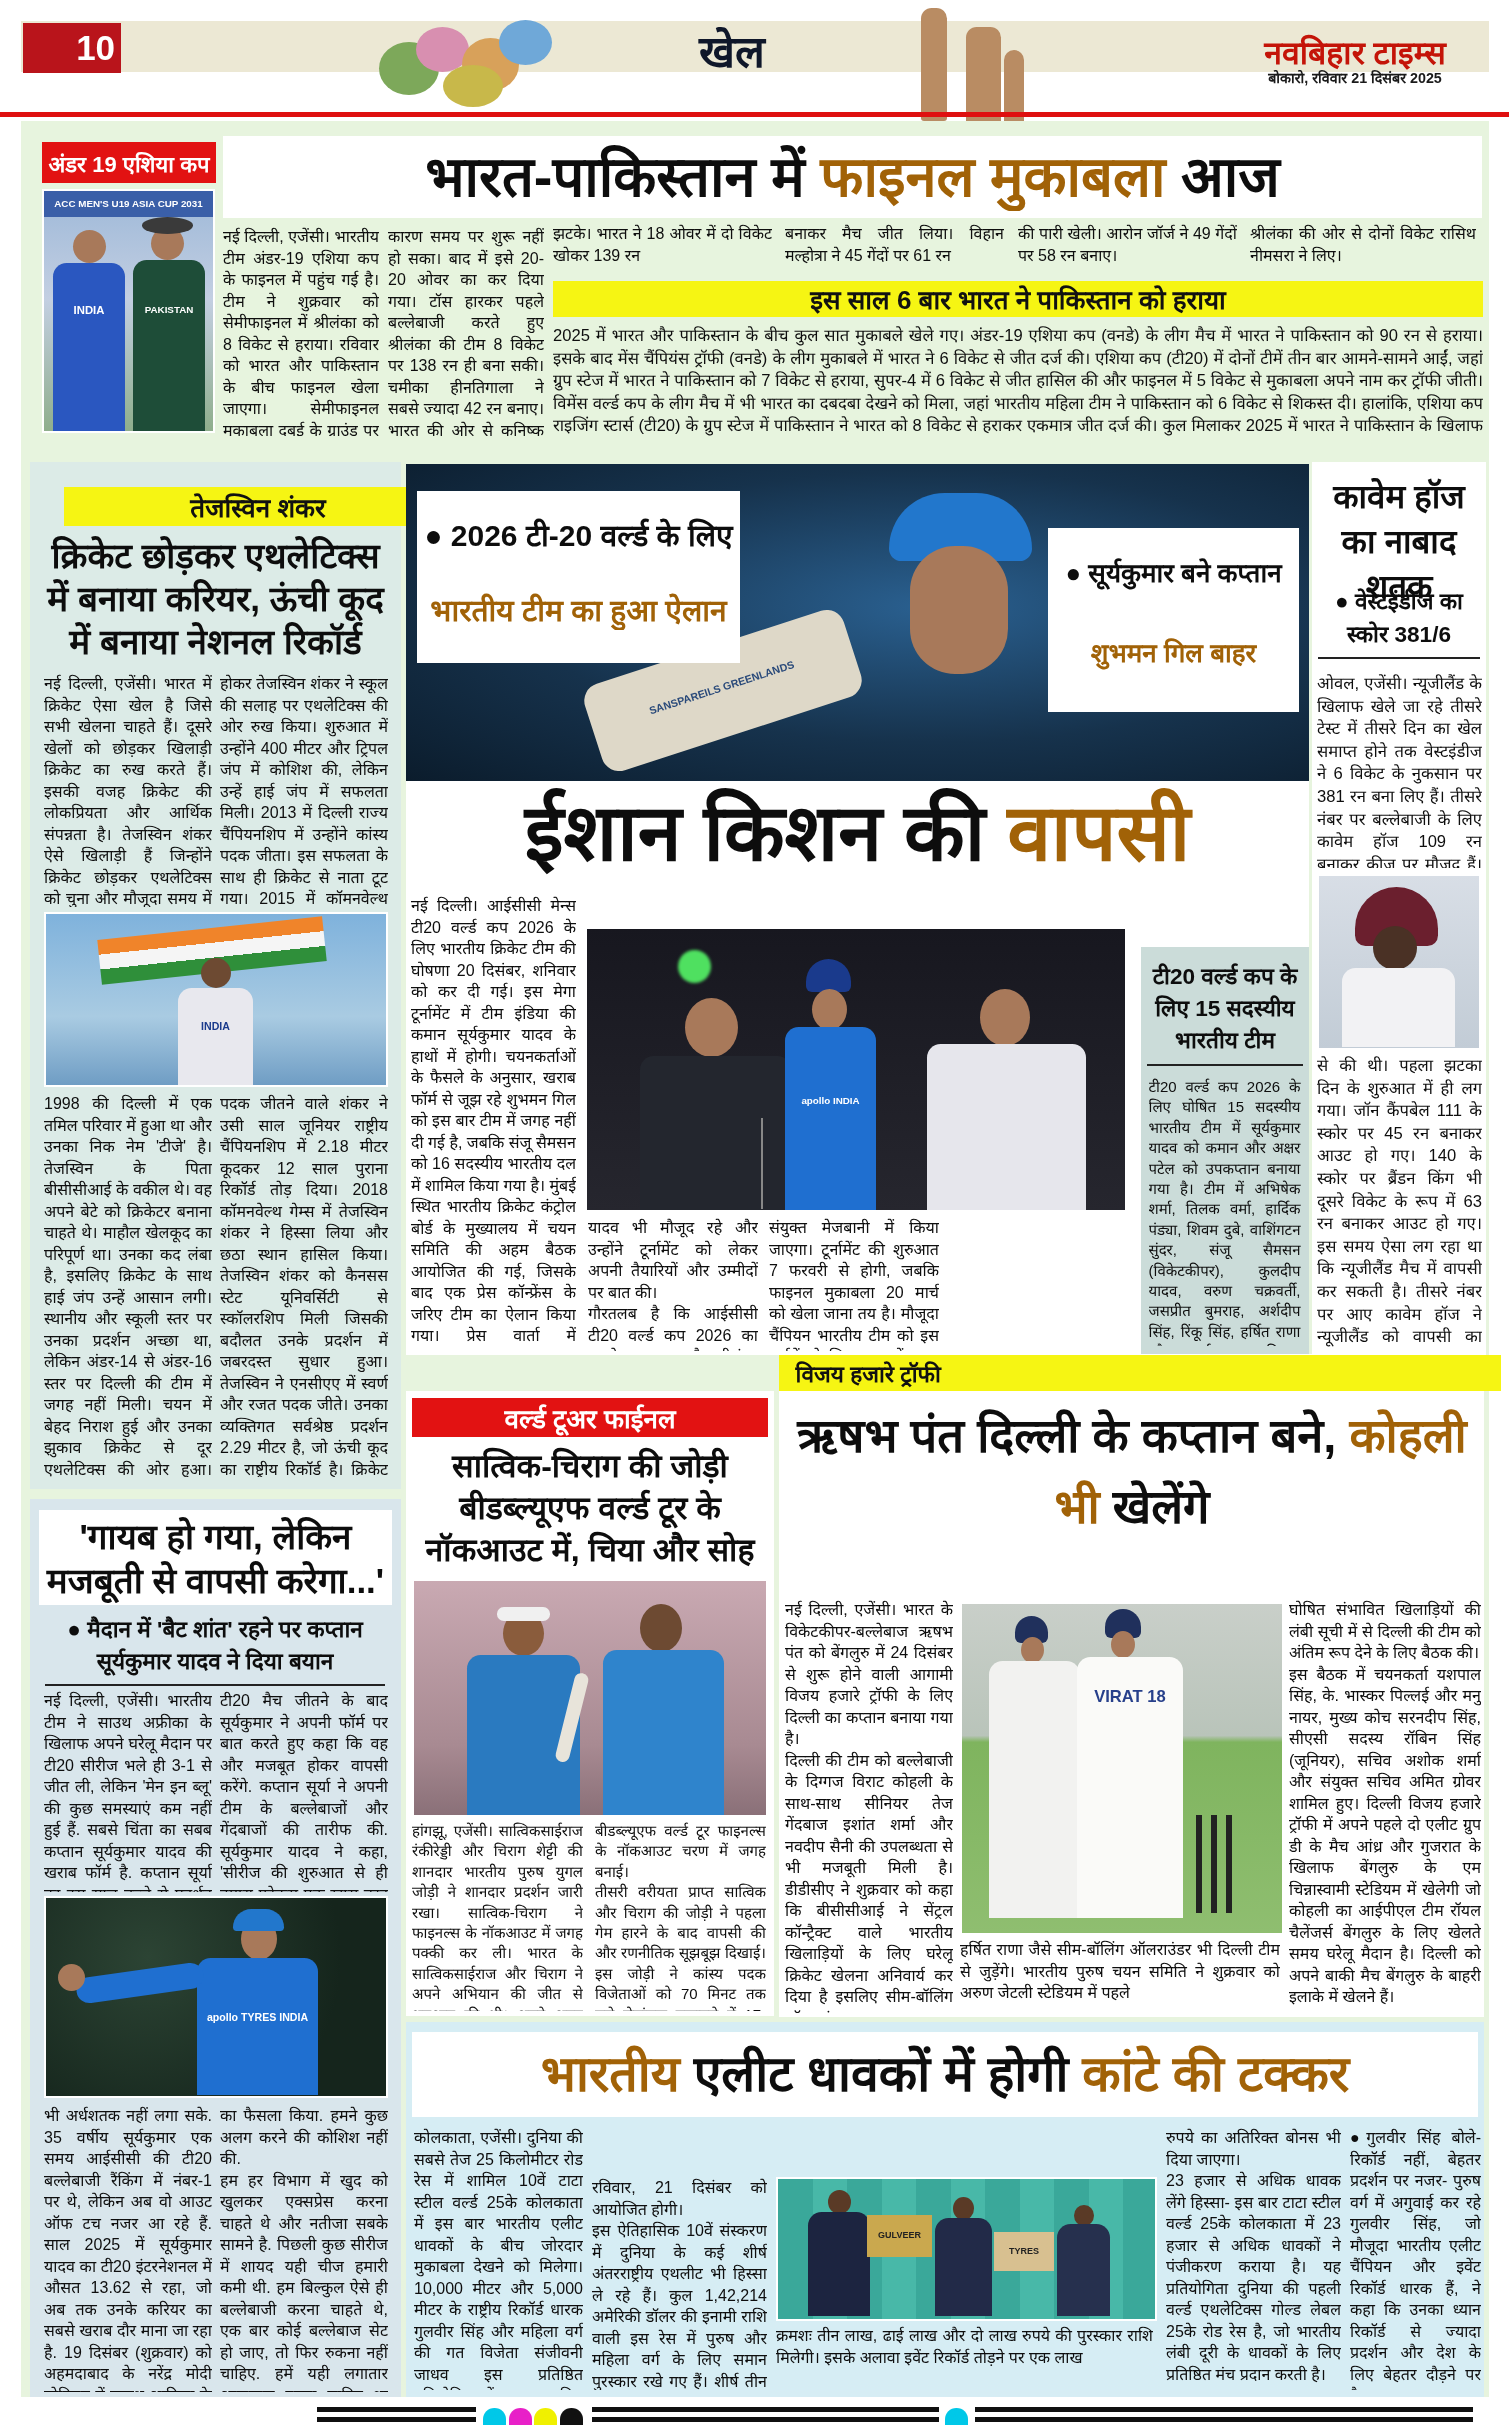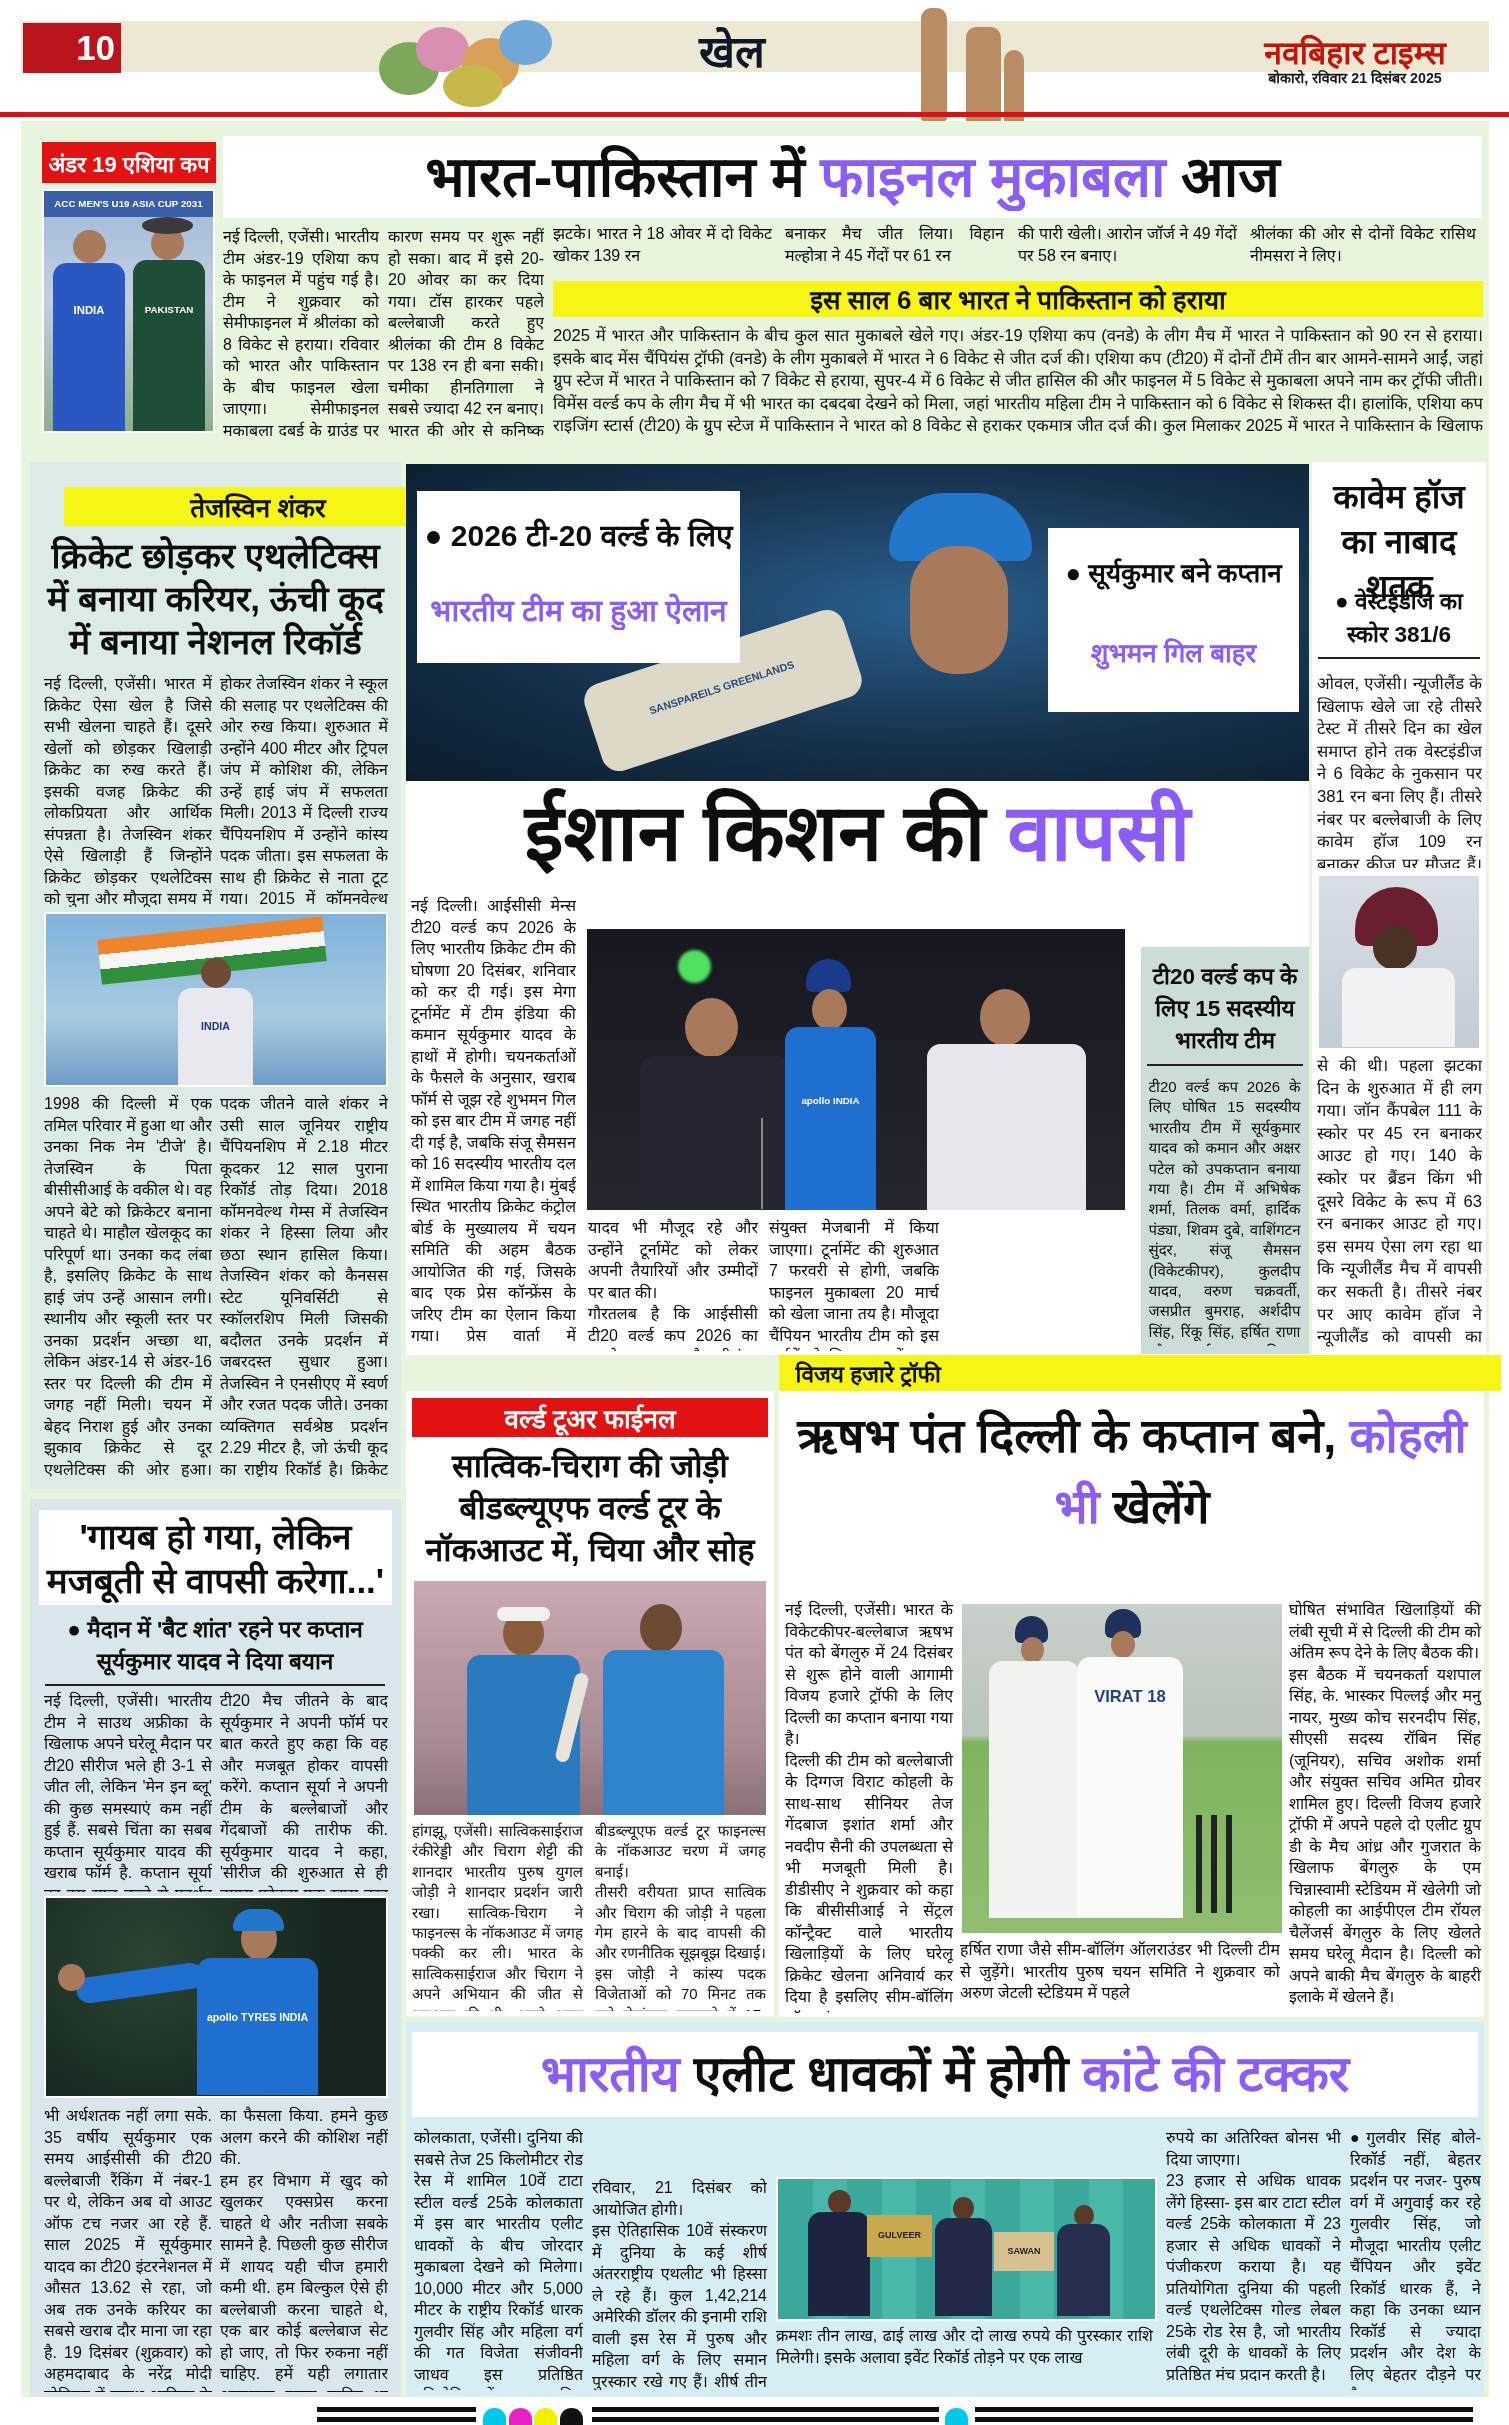--- a/index.html
+++ b/index.html
@@ -29,7 +29,7 @@
   .yel-k{background:#f6f513;color:#111;}
   .photo{position:absolute;overflow:hidden;border:2.3px solid #fff;}
   .nob{border:none;}
-  .red{color:#8b5cf6;}
+  .red{color:#a16207;}
   .wbox{position:absolute;background:#fff;}
   .figure-head{position:absolute;background:#a8795a;border-radius:50%;}
   .figure-torso{position:absolute;border-radius:13.6px 13.6px 0 0;}

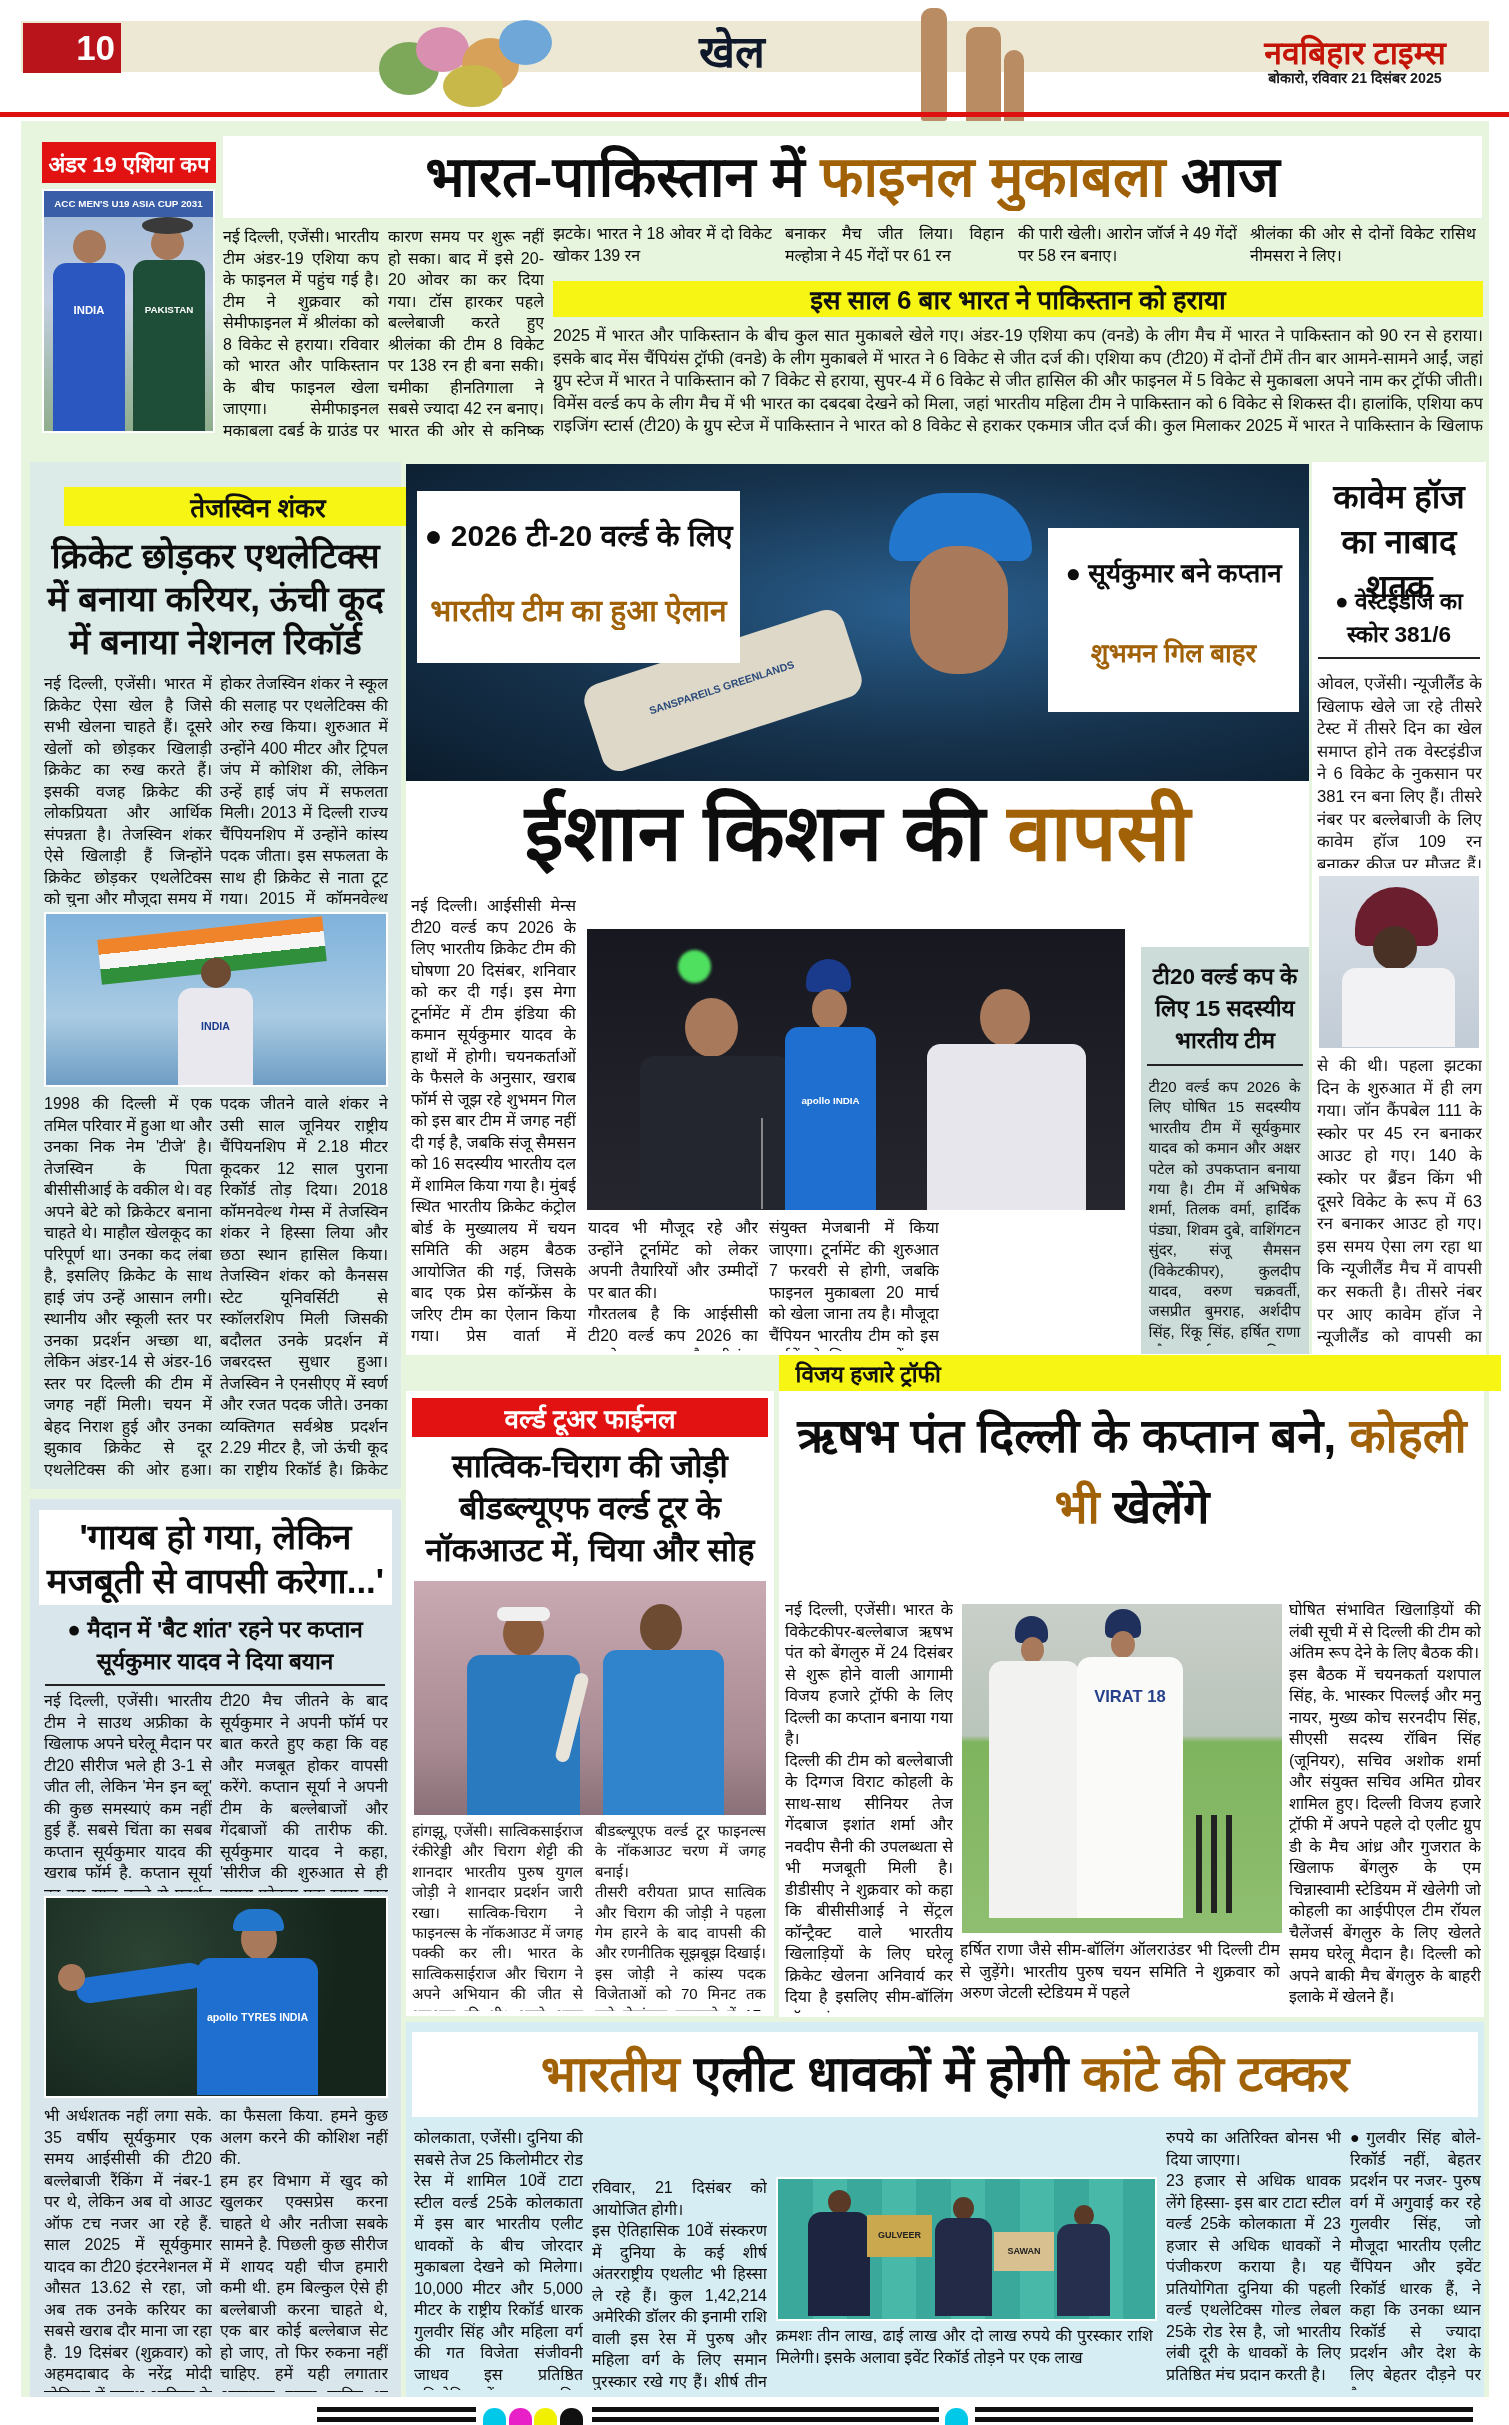--- a/index.html
+++ b/index.html
@@ -246,7 +246,7 @@
     <div class="figure-head" style="left:175px;top:18px;width:21px;height:22.6px;background:#5a3a26;"></div>
     <div class="figure-torso" style="left:157px;top:39px;width:57px;height:98px;background:#222a48;"></div>
     <div class="abs" style="left:216px;top:53px;width:60px;height:39px;background:#d8c090;">
-      <div class="ph-label" style="left:0;top:13.6px;width:60px;font-size:9px;color:#222;">SAWAN</div>
+      <div class="ph-label" style="left:0;top:13.6px;width:60px;font-size:9px;color:#222;">TYRES</div>
     </div>
     <div class="figure-head" style="left:296px;top:26px;width:19.6px;height:21px;background:#5a3a26;"></div>
     <div class="figure-torso" style="left:279px;top:45px;width:53px;height:92px;background:#26304e;"></div>

